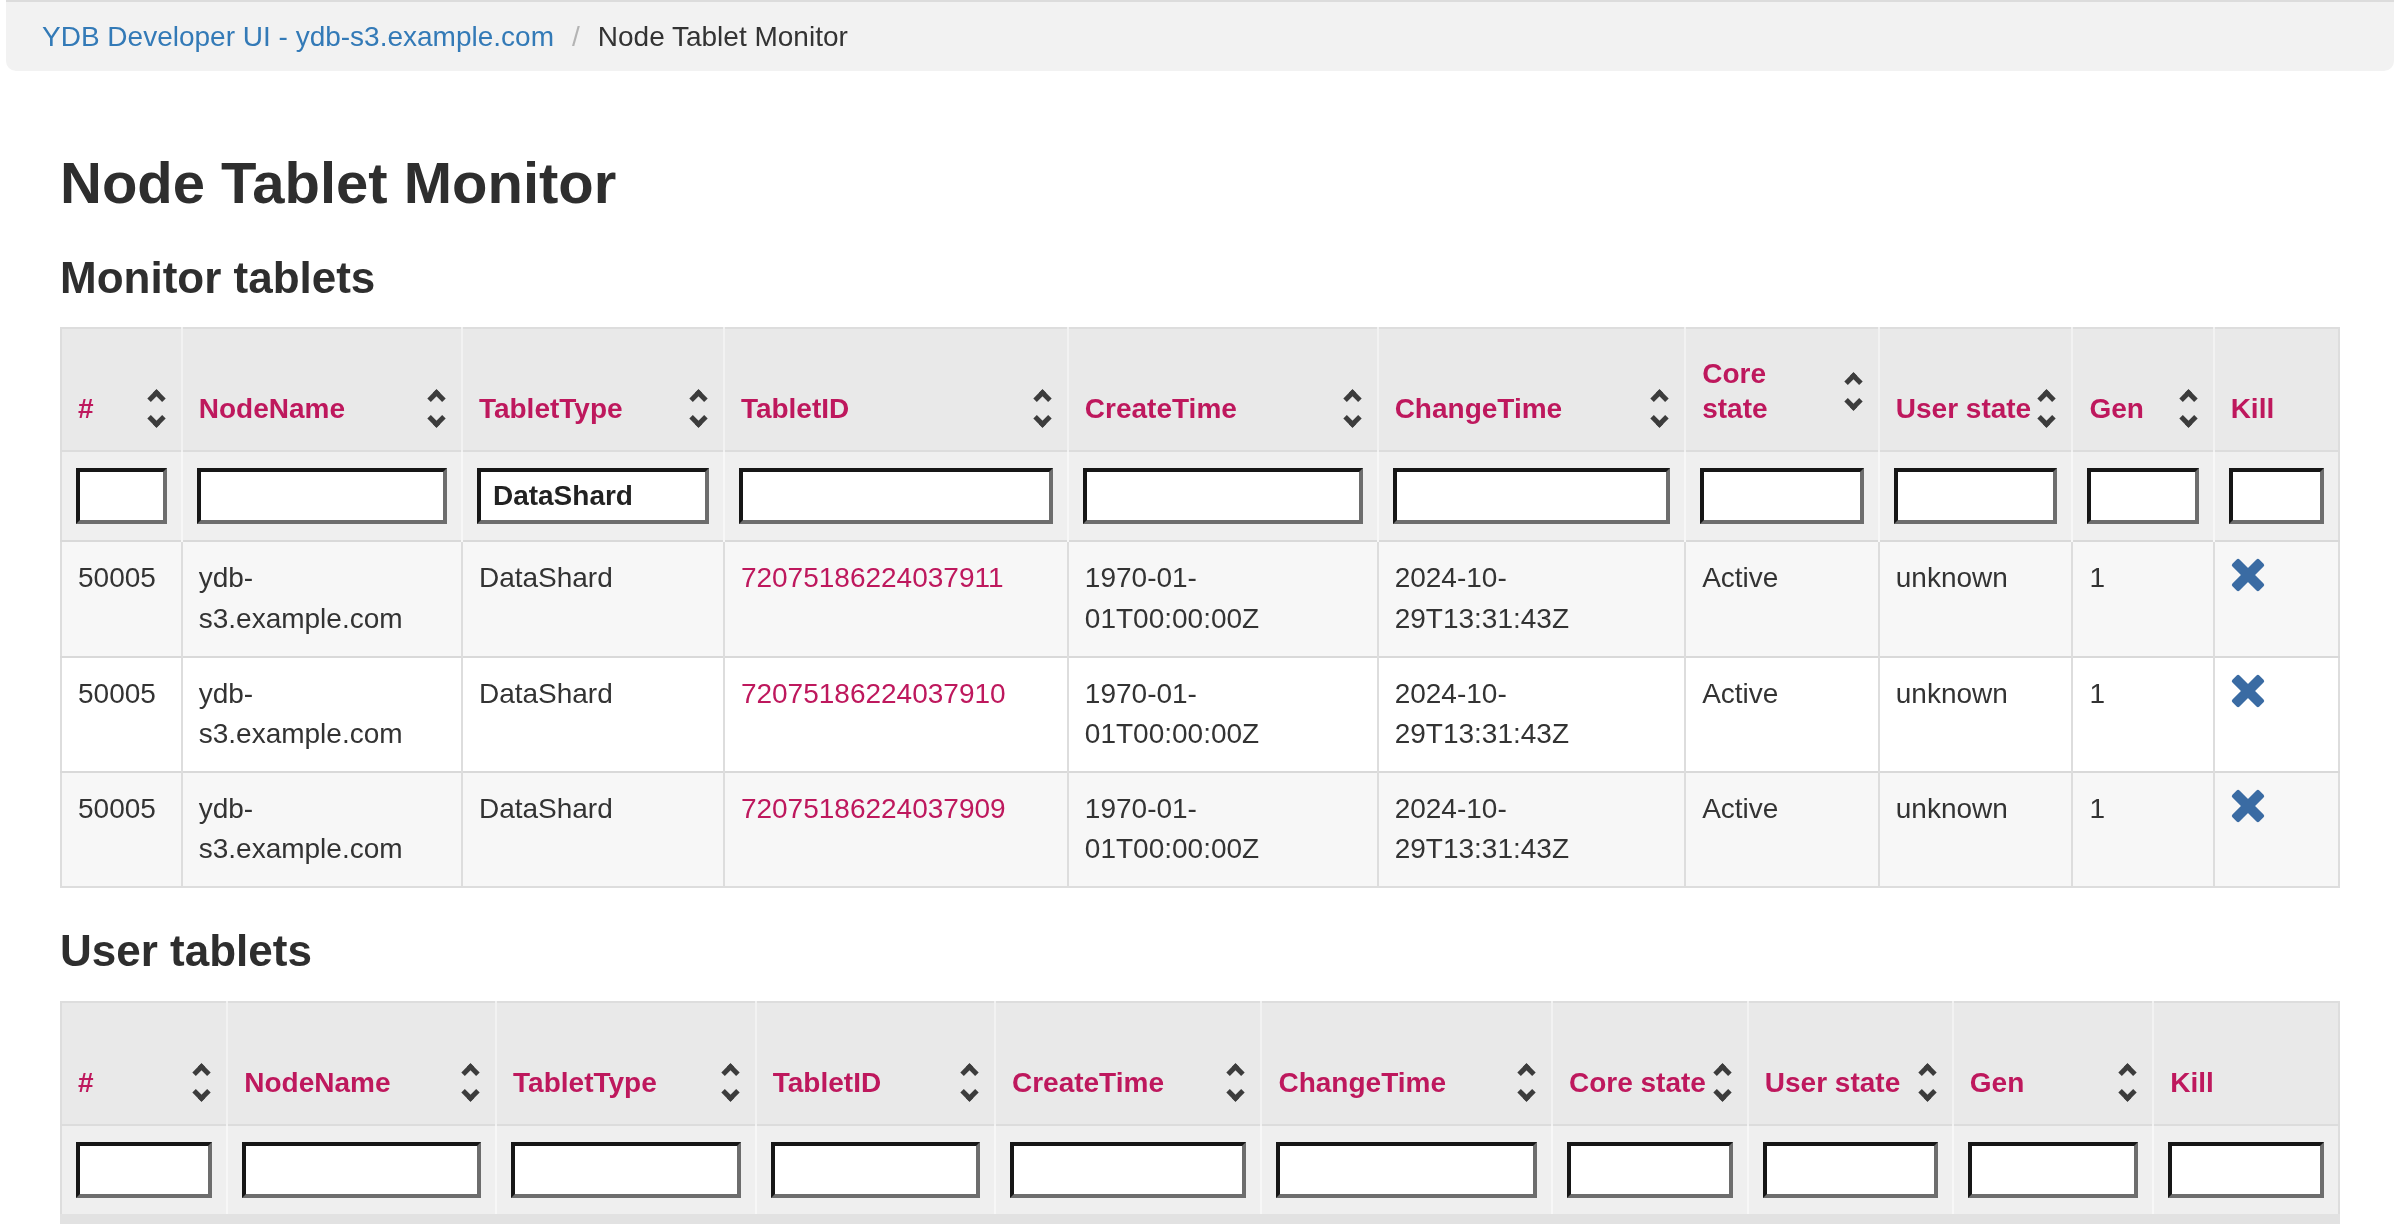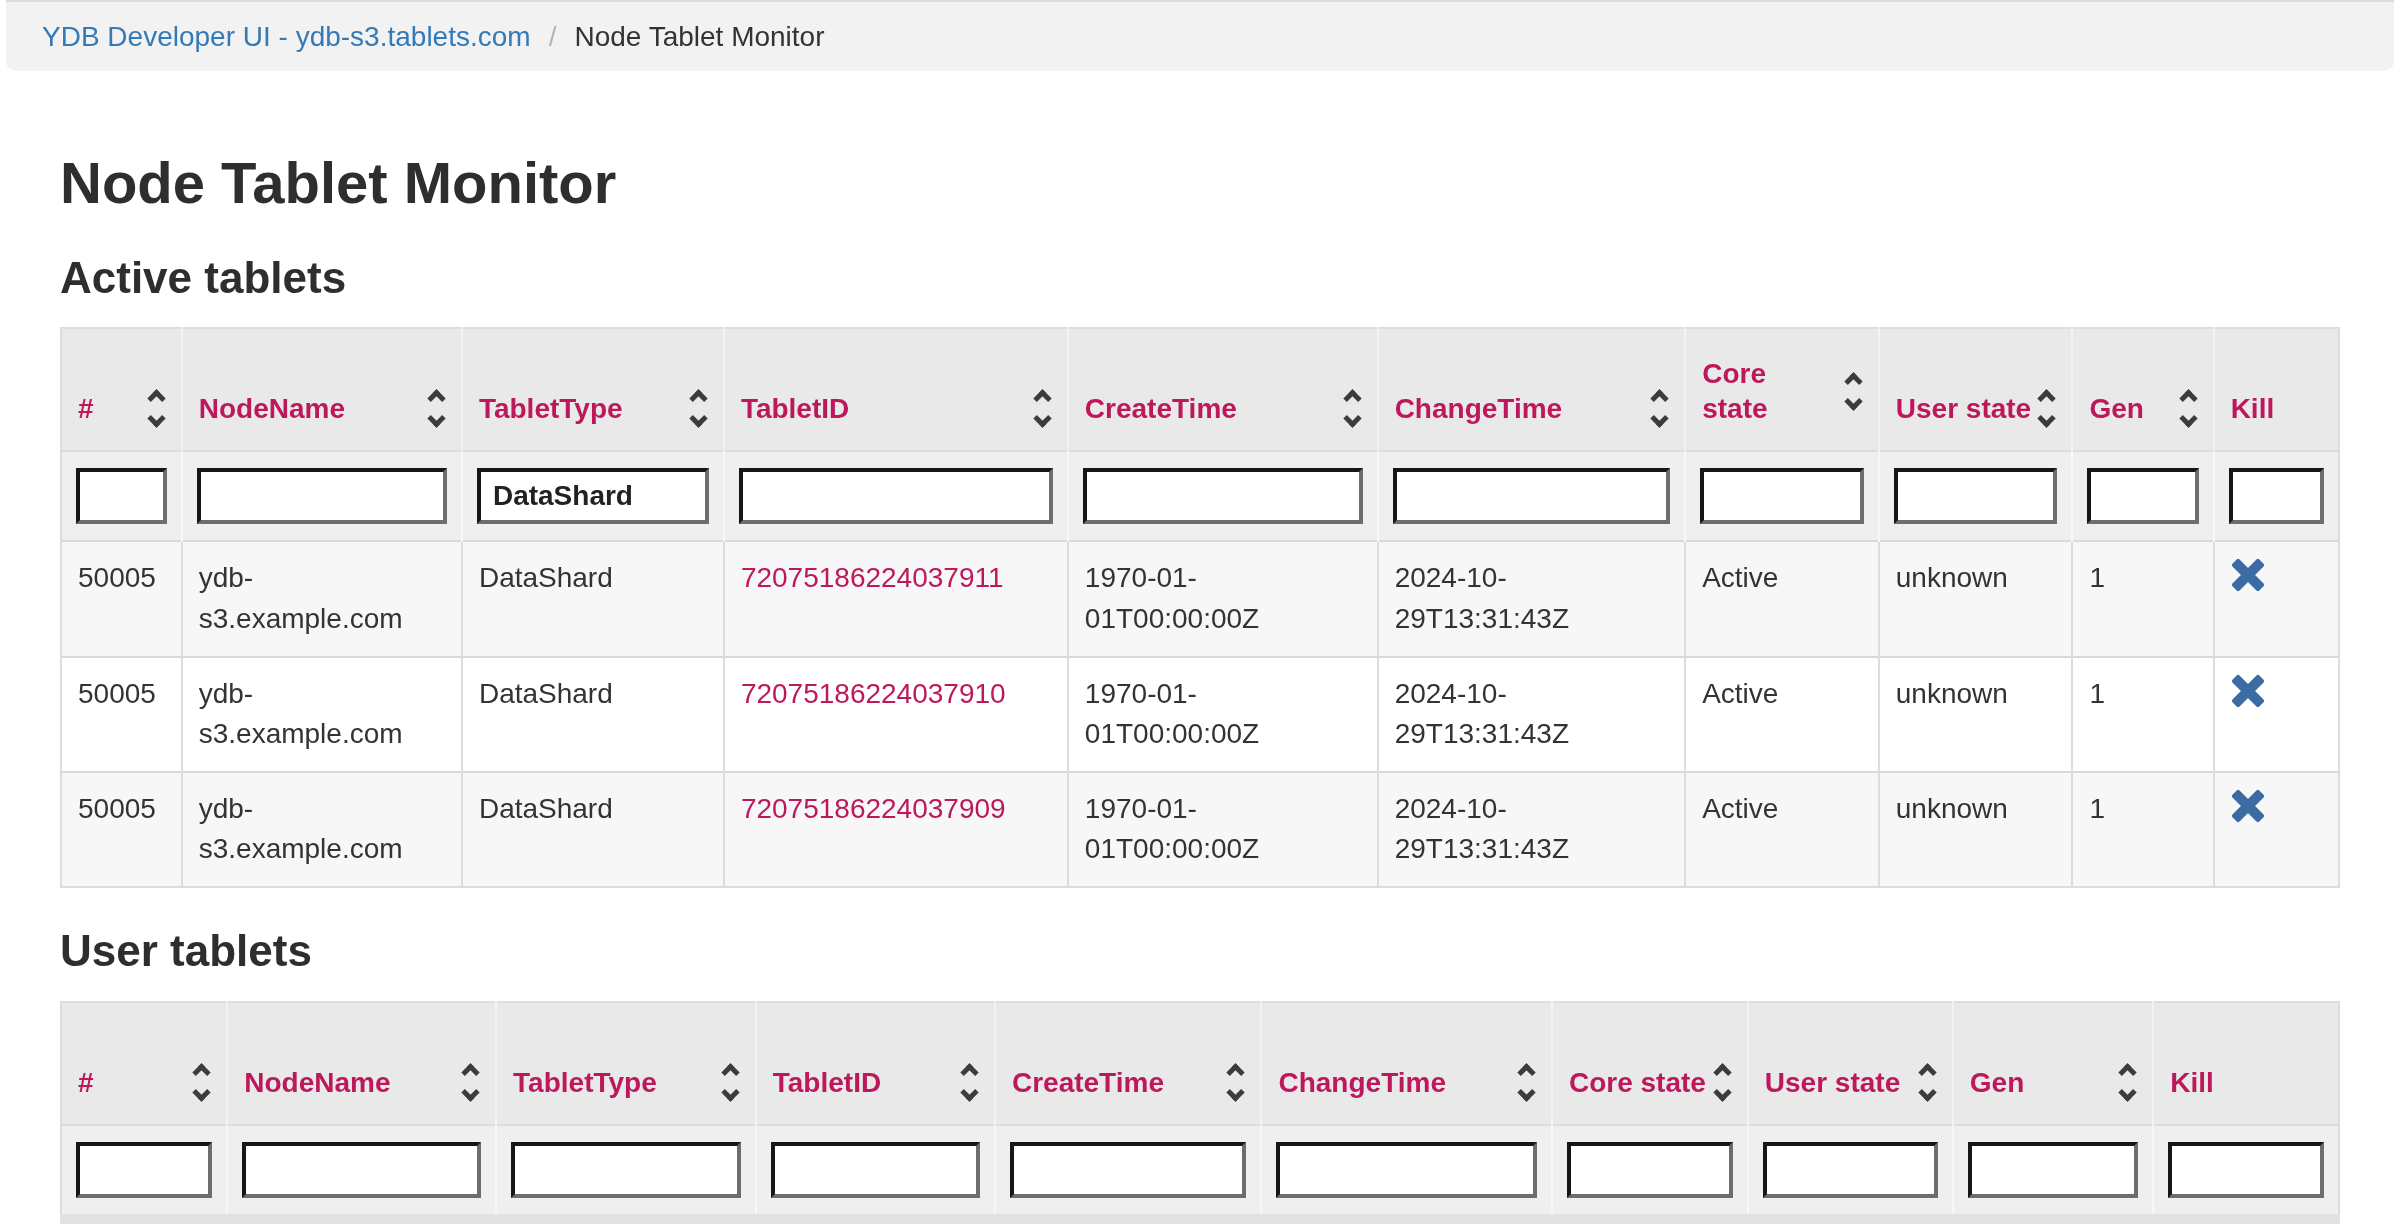--- a/index.html
+++ b/index.html
@@ -94,7 +94,7 @@
 <body>
 
 <nav class="breadcrumb">
-  <a href="#">YDB Developer UI - ydb-s3.tablets.com</a>
+  <a href="#">YDB Developer UI - ydb-s3.example.com</a>
   <span class="sep">/</span>
   <span class="current">Node Tablet Monitor</span>
 </nav>

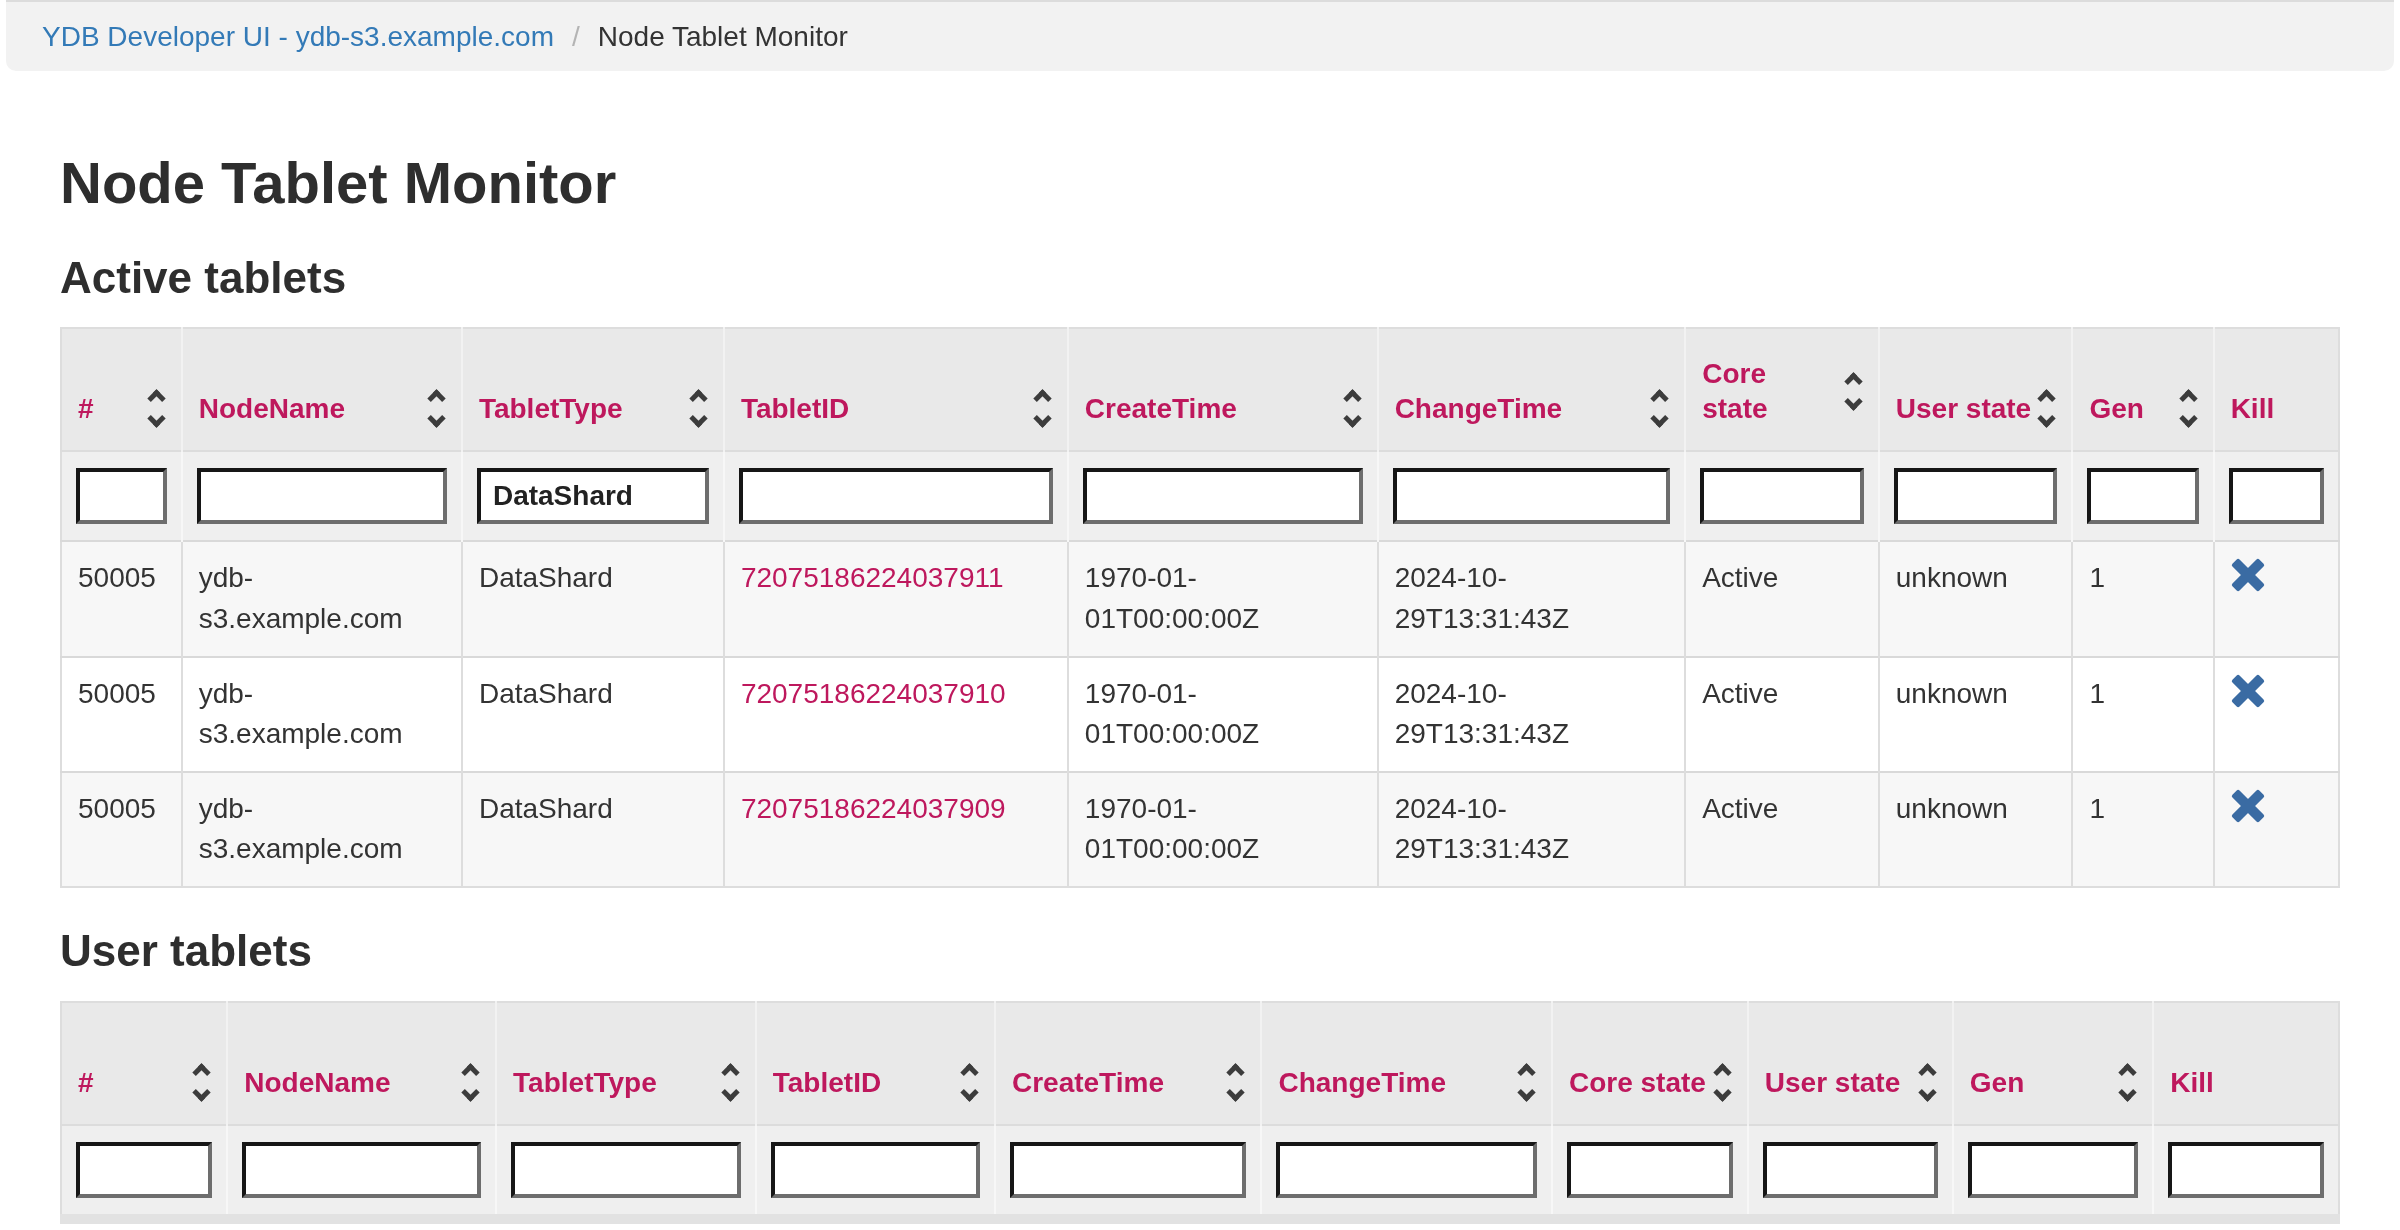--- a/index.html
+++ b/index.html
@@ -102,7 +102,7 @@
 <main class="content">
   <h1>Node Tablet Monitor</h1>
 
-  <h2>Active tablets</h2>
+  <h2>Monitor tablets</h2>
 
   <table class="tablets active">
     <colgroup>

